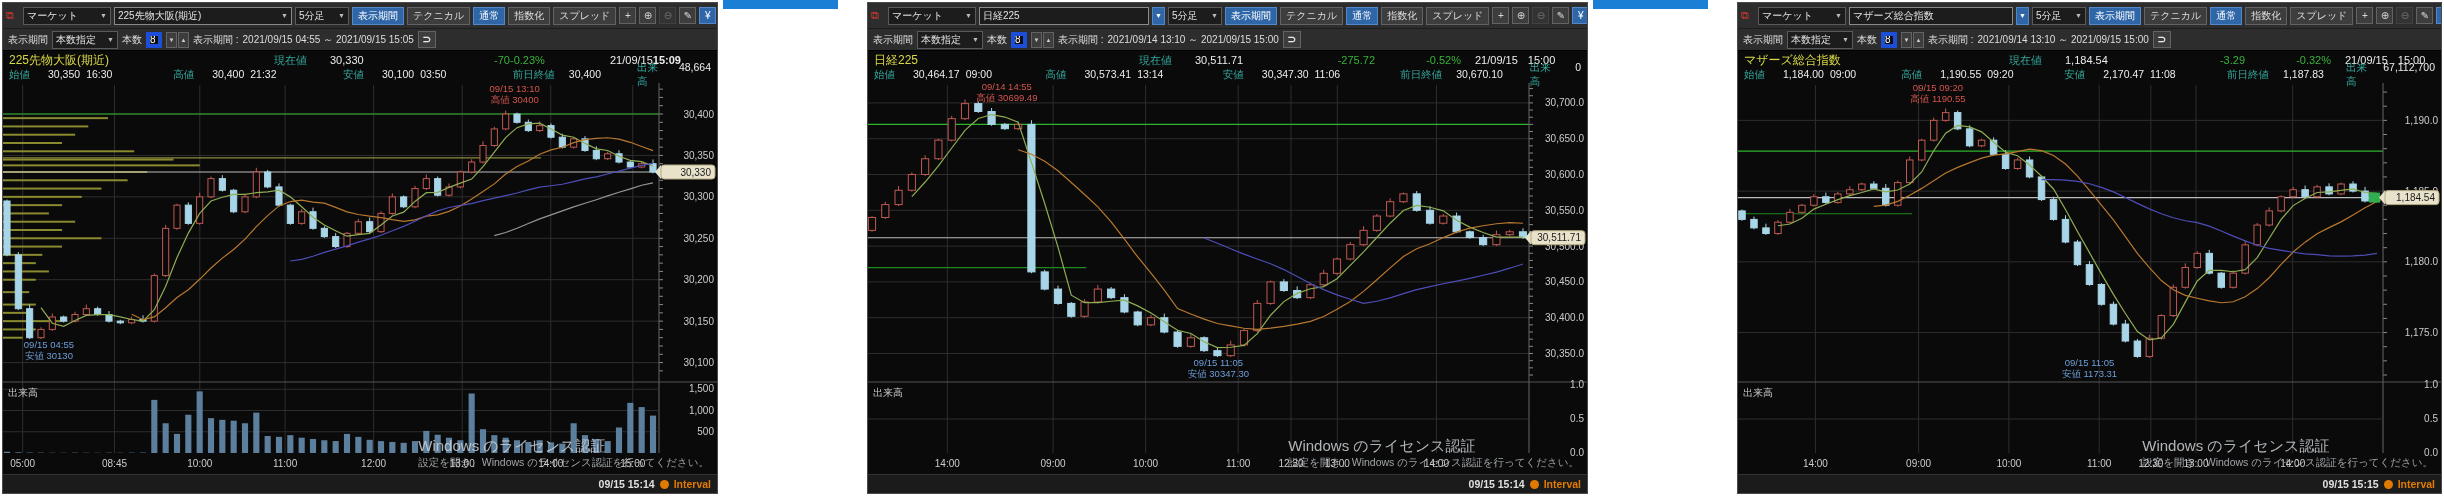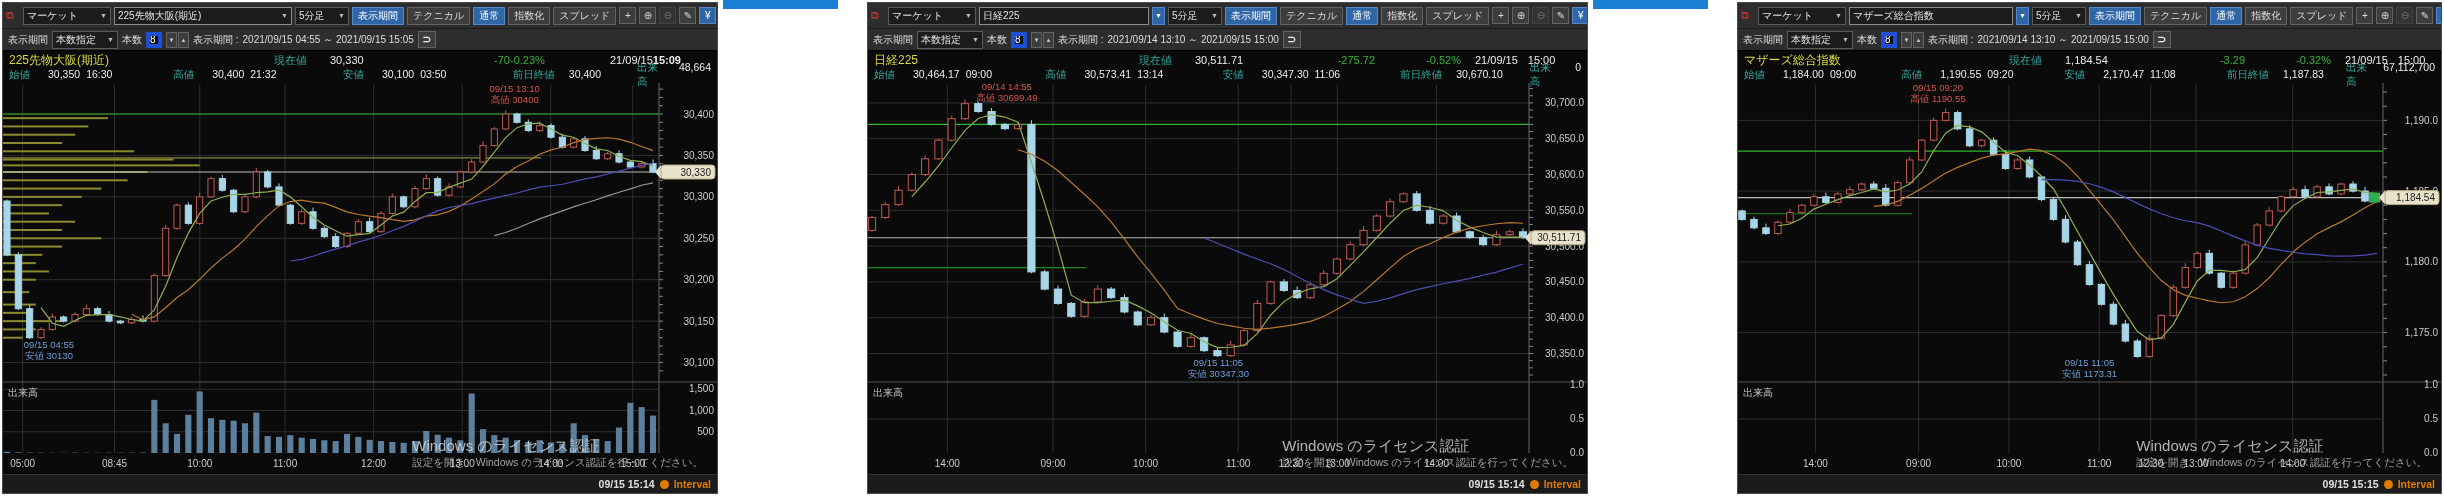--- a/index.html
+++ b/index.html
@@ -35,7 +35,7 @@
   .qr2 .grp { display:flex; }
   .chart-wrap { position:absolute; left:0; top:78px; }
   svg text { font-family:"Liberation Sans","DejaVu Sans",sans-serif; }
-  .wm { position:absolute; right:14px; top:434px; text-align:left; pointer-events:none; }
+  .wm { position:absolute; right:8px; top:434px; text-align:left; pointer-events:none; }
   .wm .l1 { font-size:15px; color:rgba(205,210,215,.85); }
   .wm .l2 { font-size:10.5px; color:rgba(195,200,205,.8); }
   .statusbar { position:absolute; left:0; right:0; bottom:0; height:19px; background:#1b1b1b; border-top:1px solid #333; display:flex; align-items:center; justify-content:flex-end; gap:5px; padding:0 6px; font-size:10.5px; }

